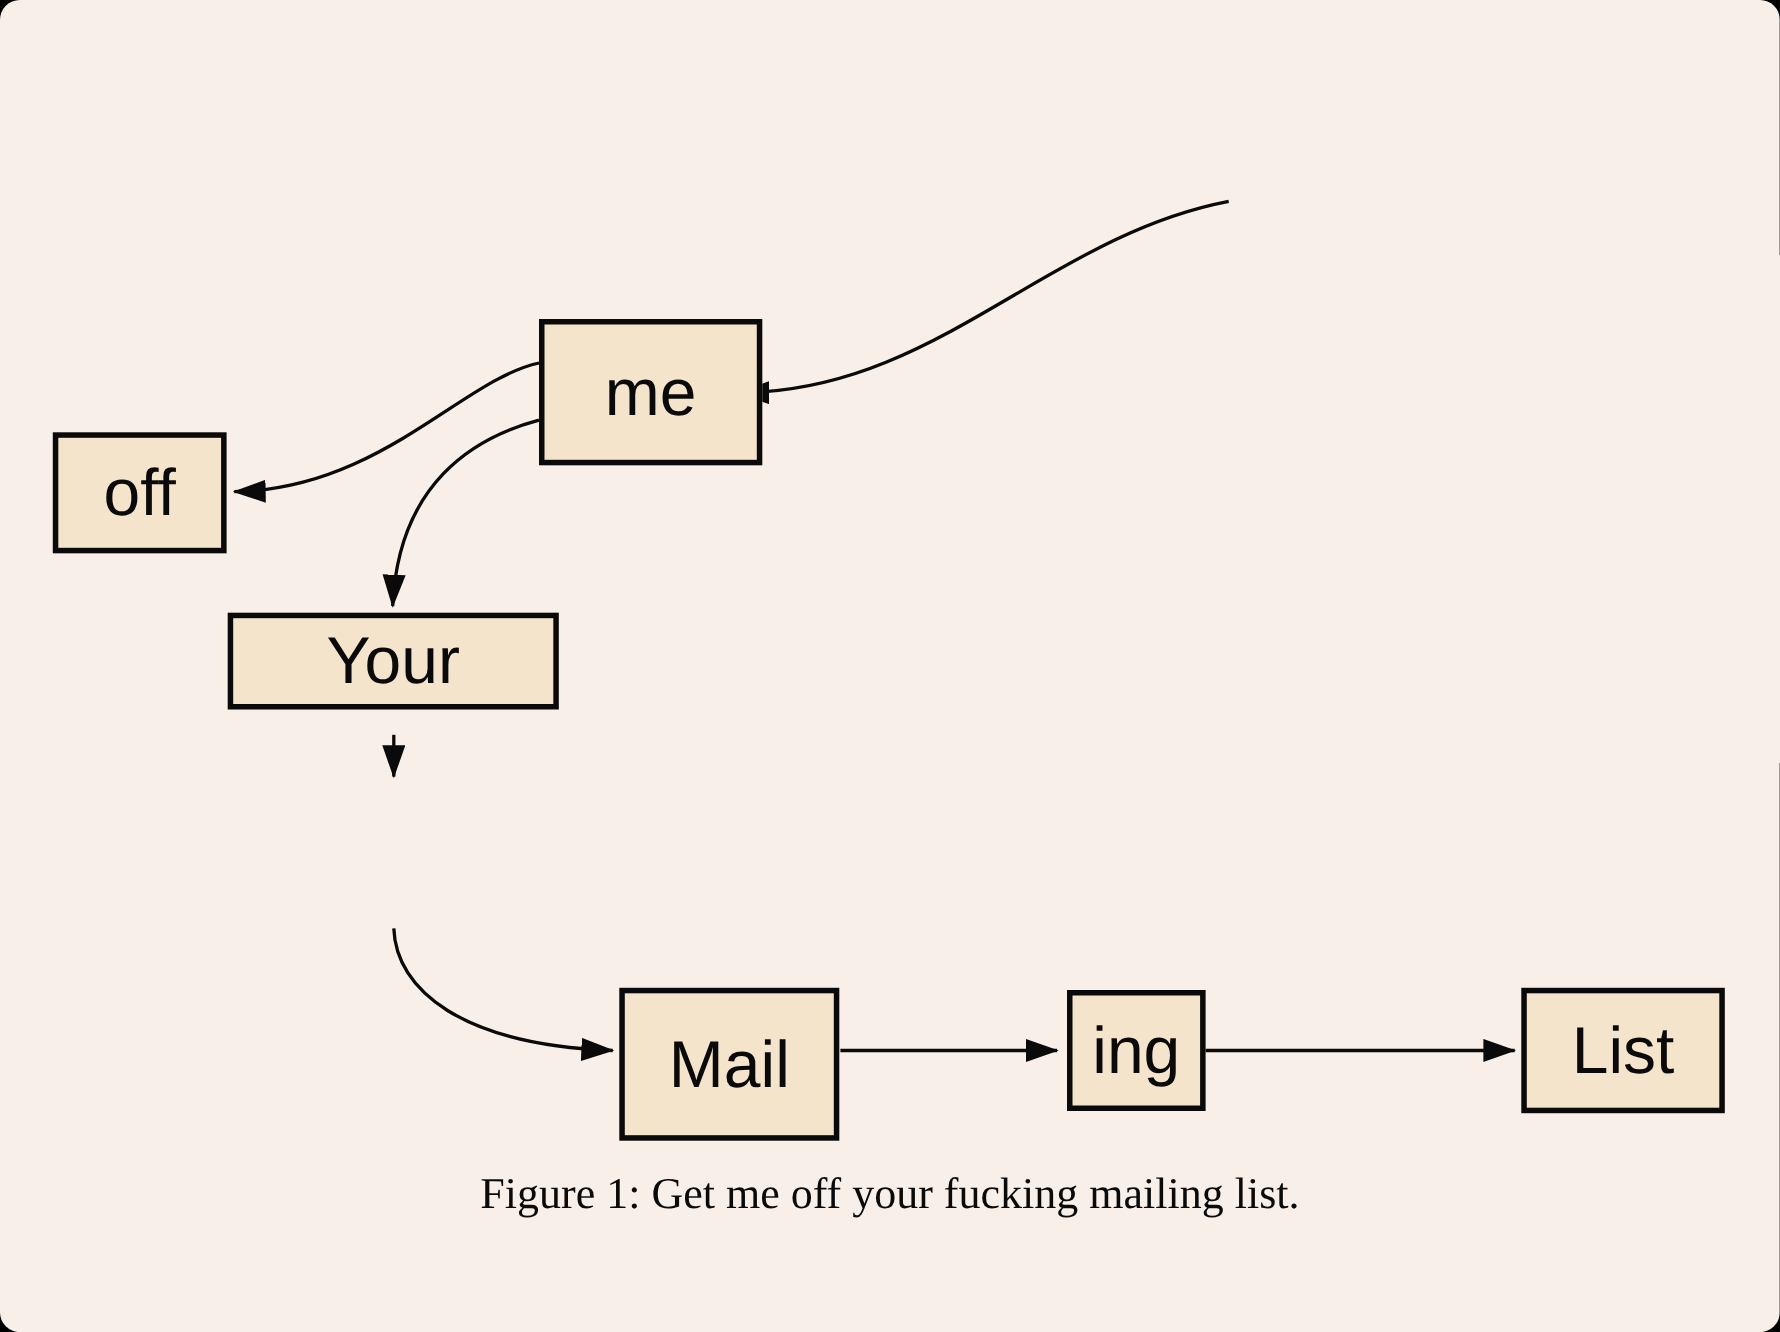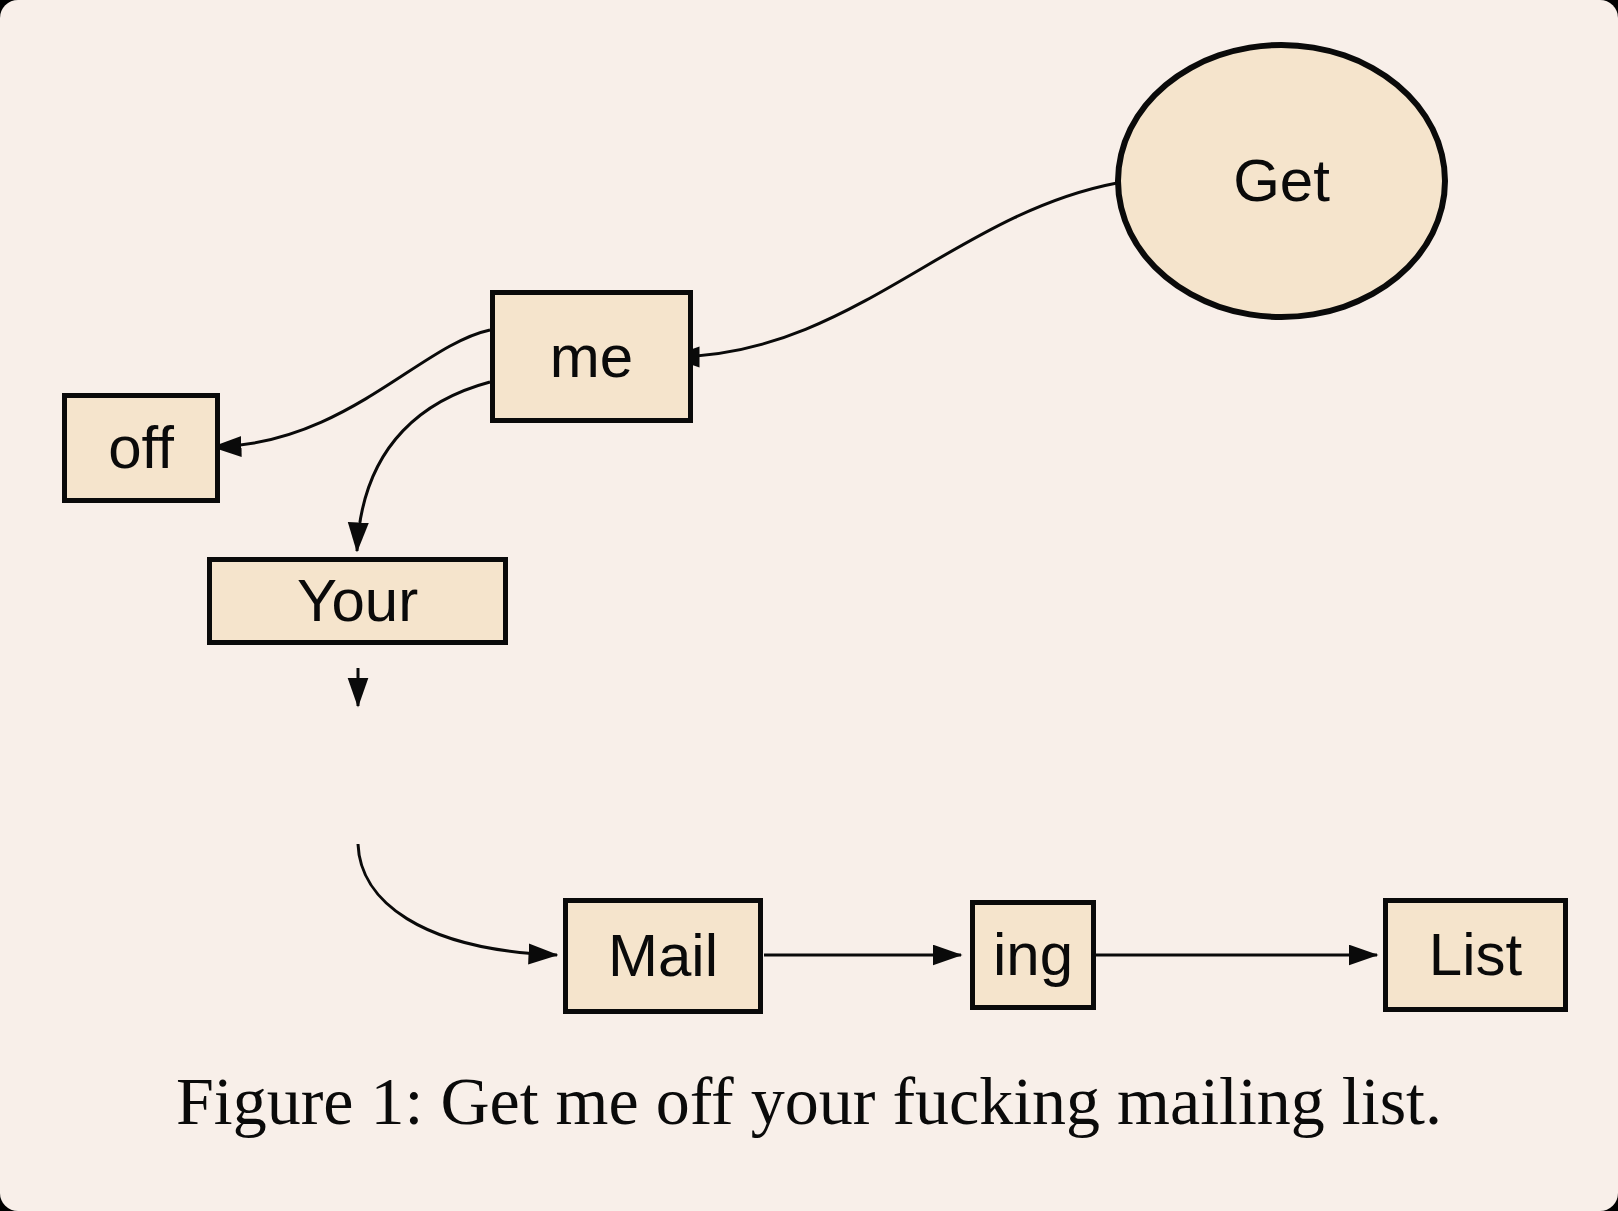--- a/index.html
+++ b/index.html
@@ -86,9 +86,6 @@
     <path class="edge" d="M 1094 955 L 1377 955" marker-end="url(#arrowhead)"></path>
   </svg>
 
-  <div class="node ellipse" id="node-get">
-    <span>Get</span>
-  </div>
 
   <div class="node" id="node-me">
     <span>me</span>

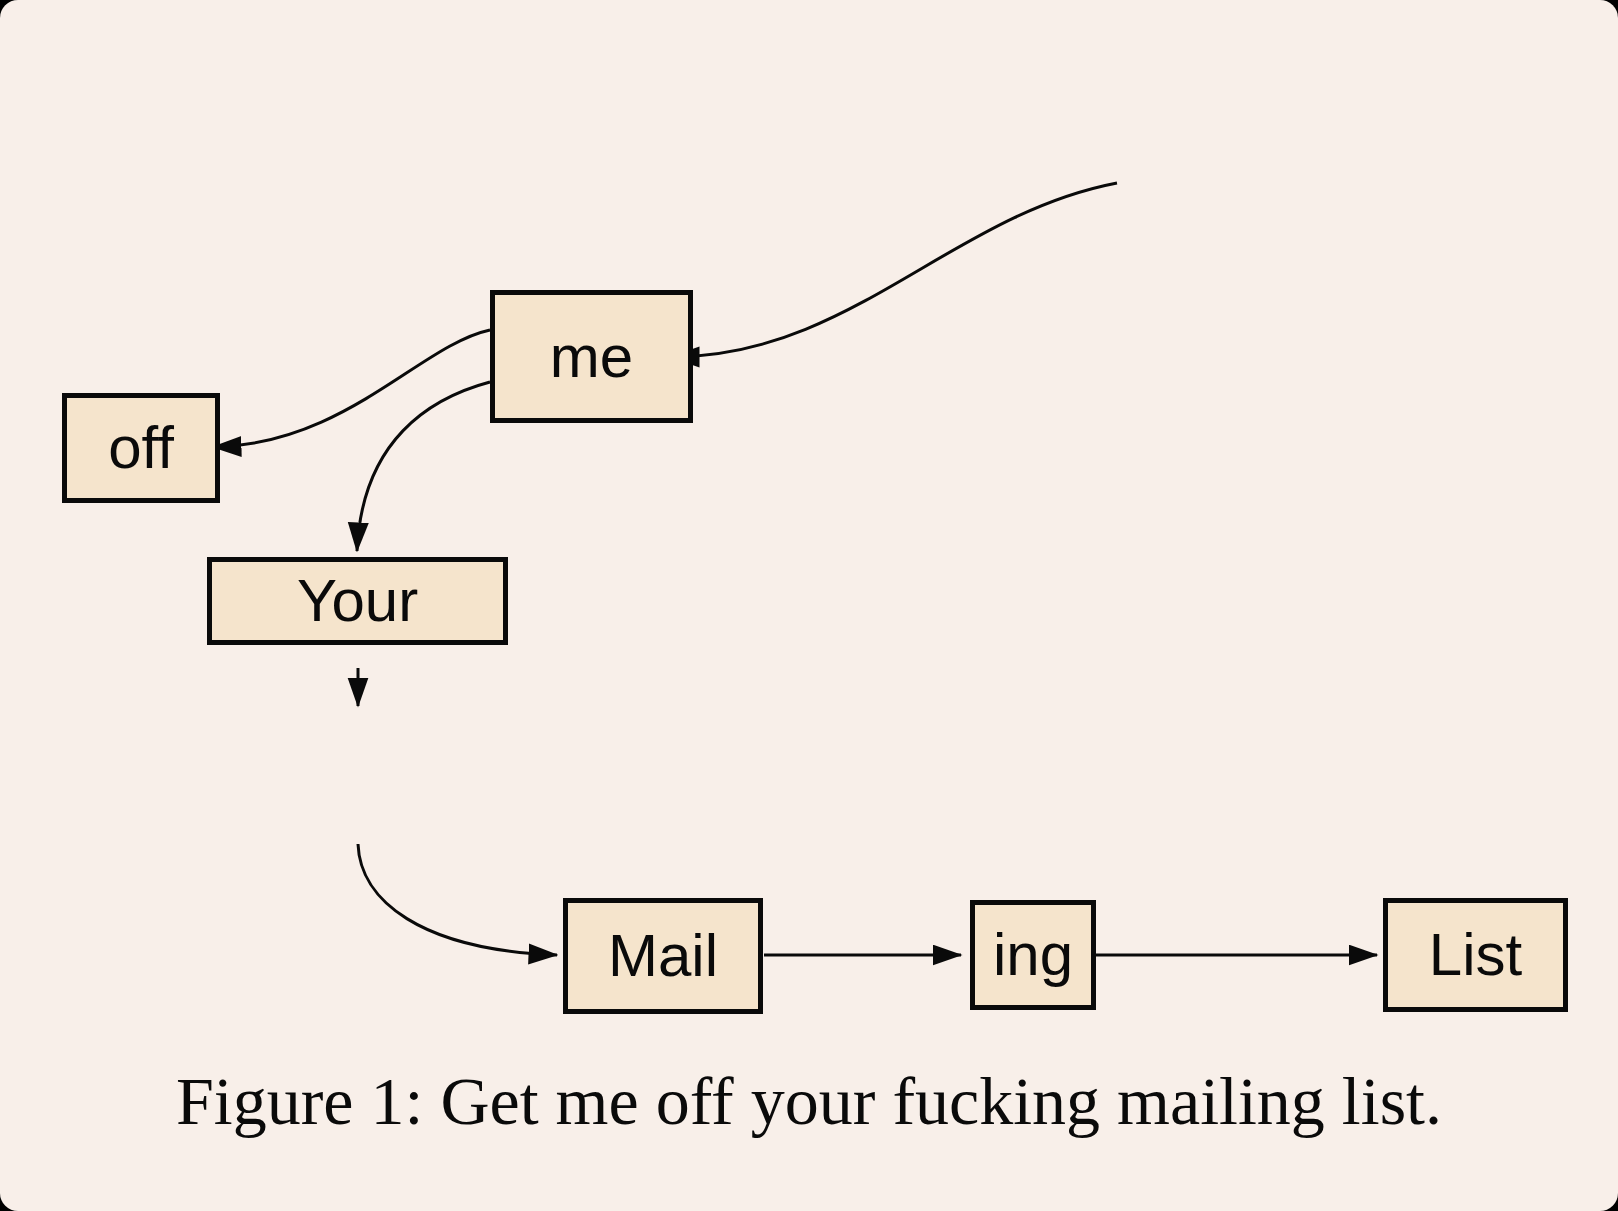--- a/index.html
+++ b/index.html
@@ -43,7 +43,7 @@
   }
   #node-get     { left: 1115px; top:  42px; width: 333px; height: 278px; }
   #node-me      { left:  490px; top: 290px; width: 203px; height: 133px; }
-  #node-off     { left:   62px; top: 393px; width: 158px; height: 110px; }
+  #node-off     { left:   48px; top: 393px; width: 158px; height: 110px; }
   #node-your    { left:  207px; top: 557px; width: 301px; height: 88px; }
   #node-fucking { left:  207px; top: 712px; width: 301px; height: 131px; }
   #node-mail    { left:  563px; top: 898px; width: 200px; height: 116px; justify-content: center; }

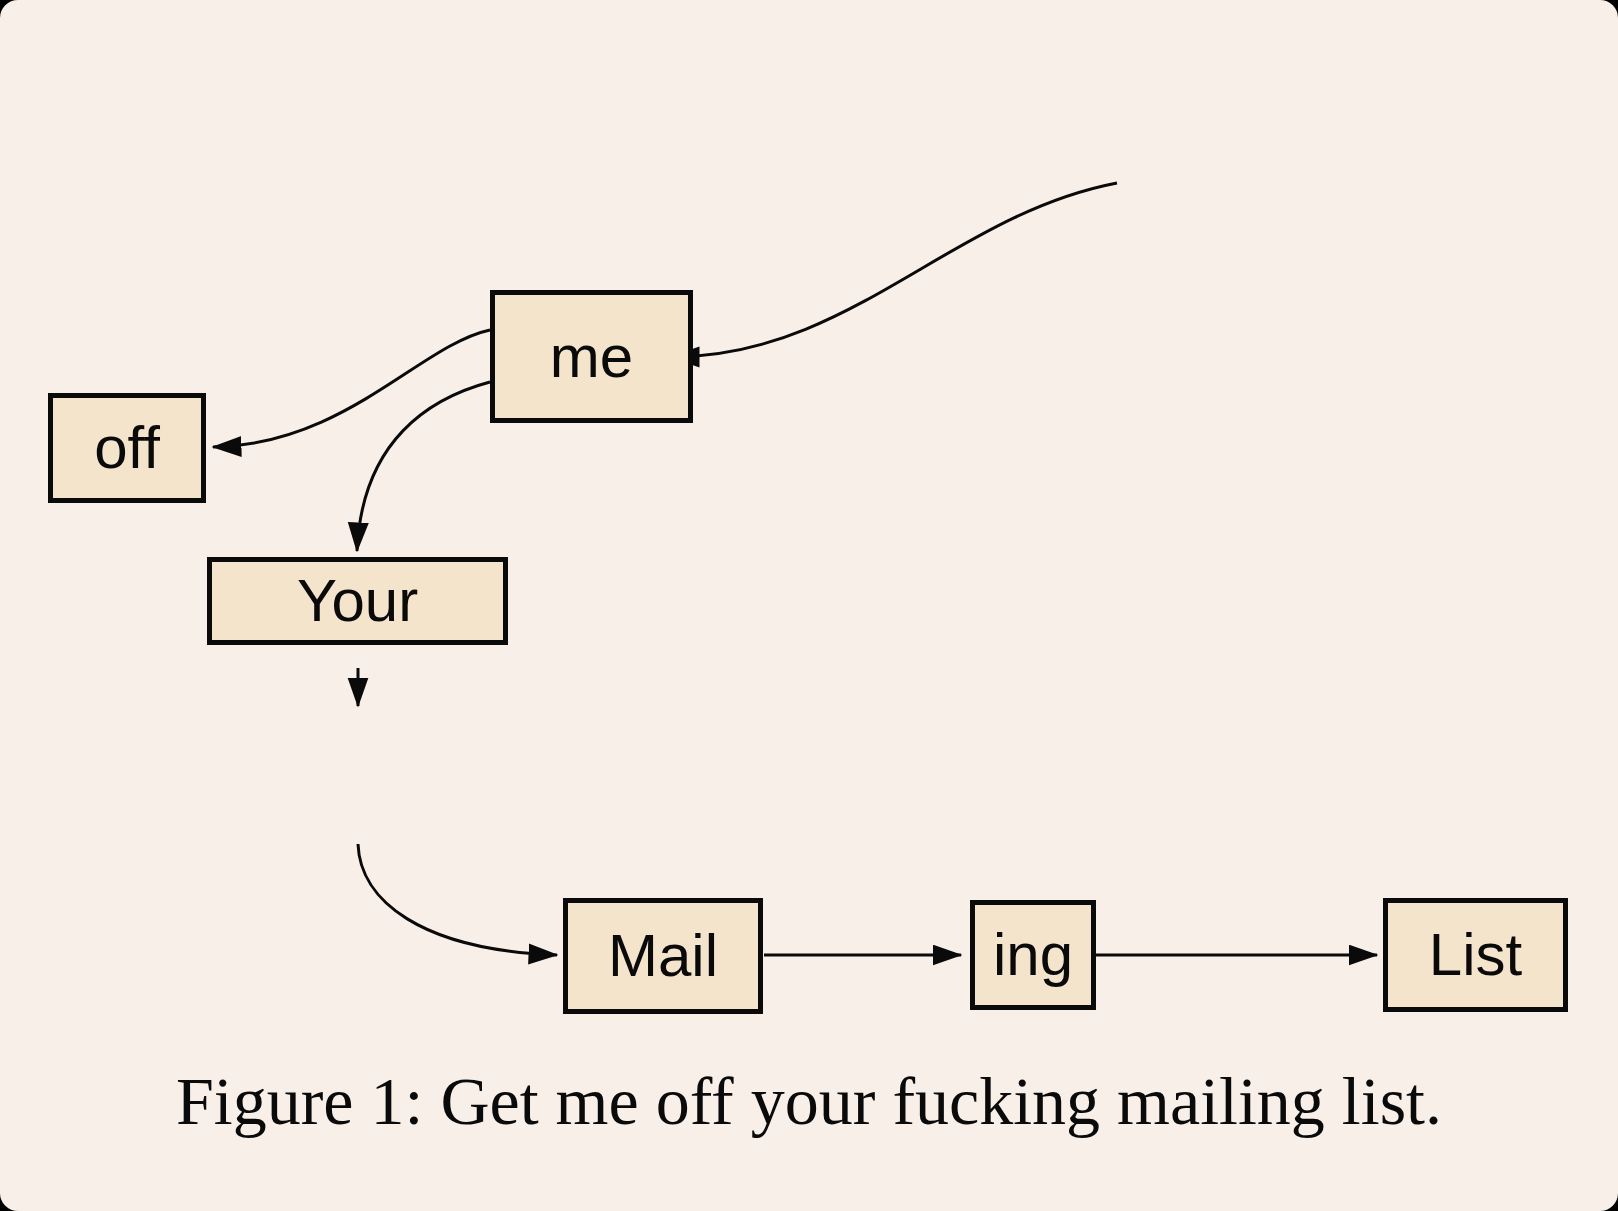--- a/index.html
+++ b/index.html
@@ -46,7 +46,7 @@
   #node-off     { left:   48px; top: 393px; width: 158px; height: 110px; }
   #node-your    { left:  207px; top: 557px; width: 301px; height: 88px; }
   #node-fucking { left:  207px; top: 712px; width: 301px; height: 131px; }
-  #node-mail    { left:  563px; top: 898px; width: 200px; height: 116px; justify-content: center; }
+  #node-mail    { left:  563px; top: 898px; width: 200px; height: 139px; justify-content: center; }
   #node-ing     { left:  970px; top: 900px; width: 126px; height: 110px; }
   #node-list    { left: 1383px; top: 898px; width: 185px; height: 114px; }
   .caption {

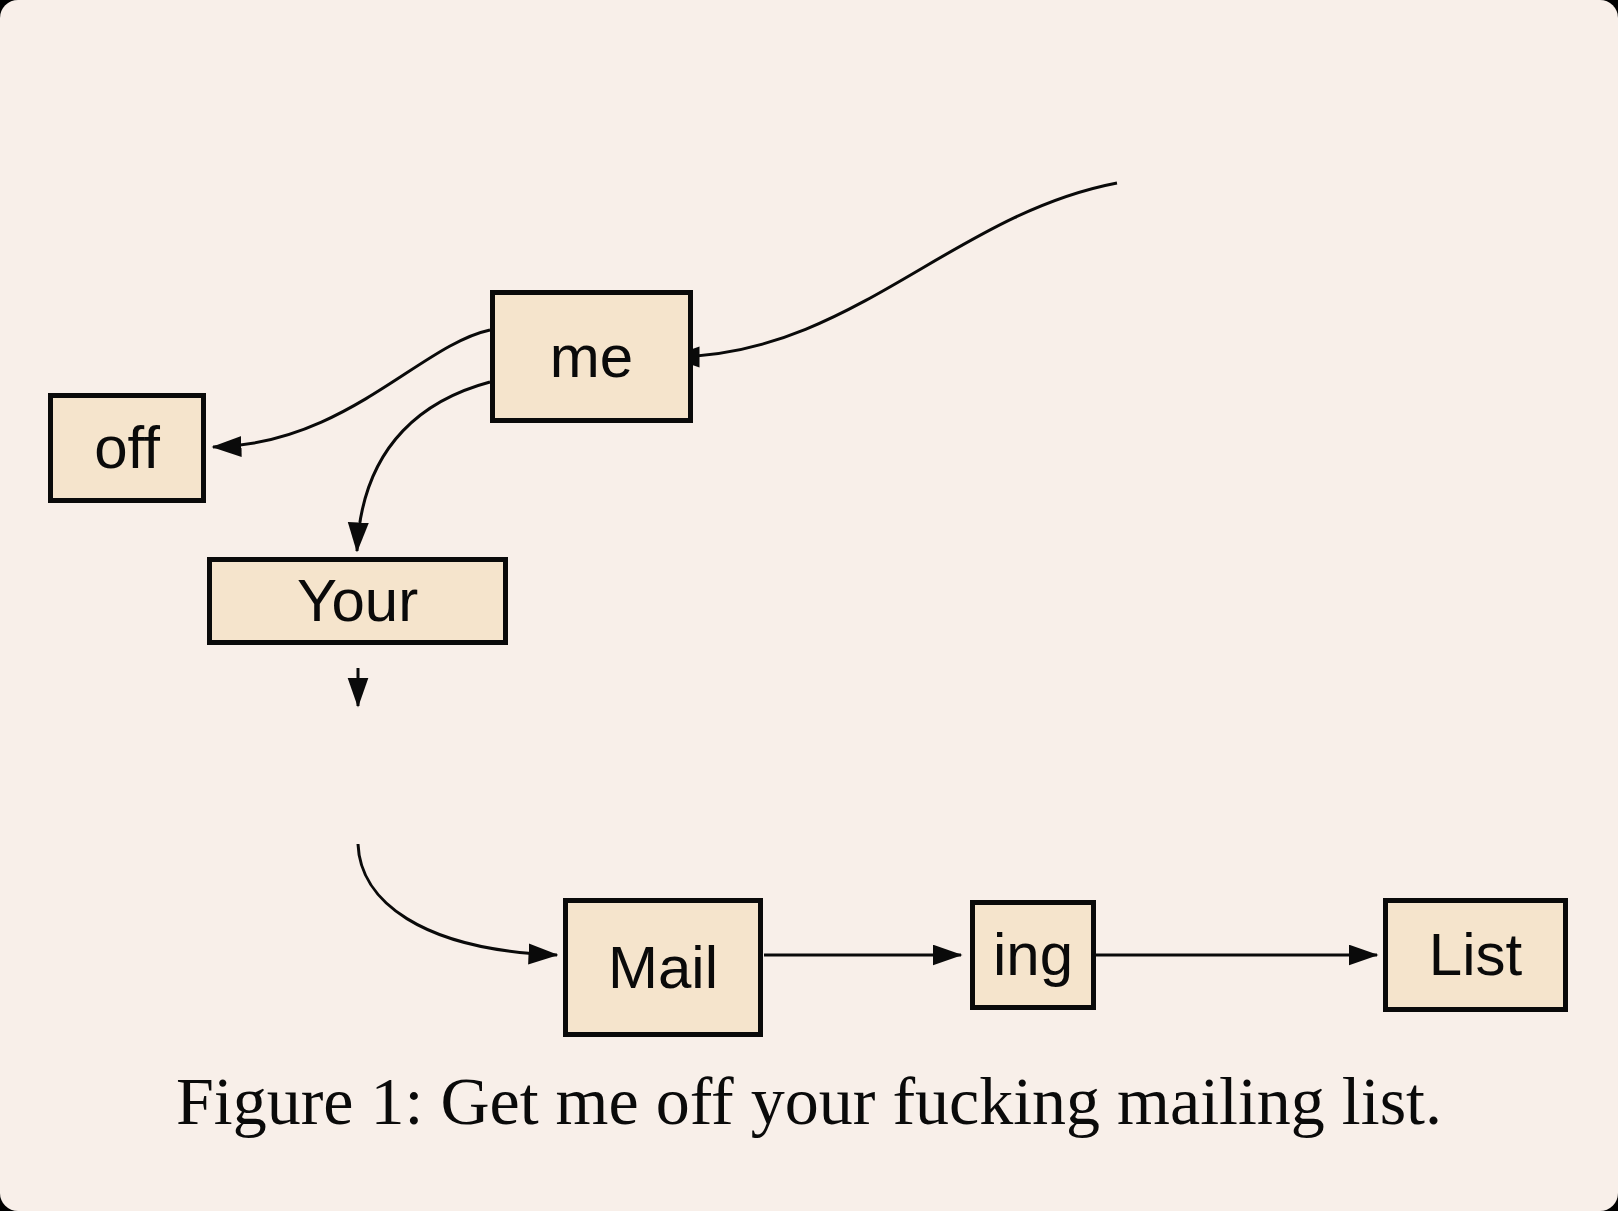--- a/index.html
+++ b/index.html
@@ -56,7 +56,7 @@
     top: 1062px;
     text-align: center;
     font-family: "Liberation Serif", serif;
-    font-size: 68px;
+    font-size: 40px;
     line-height: 1.15;
     color: #0a0a0a;
   }

